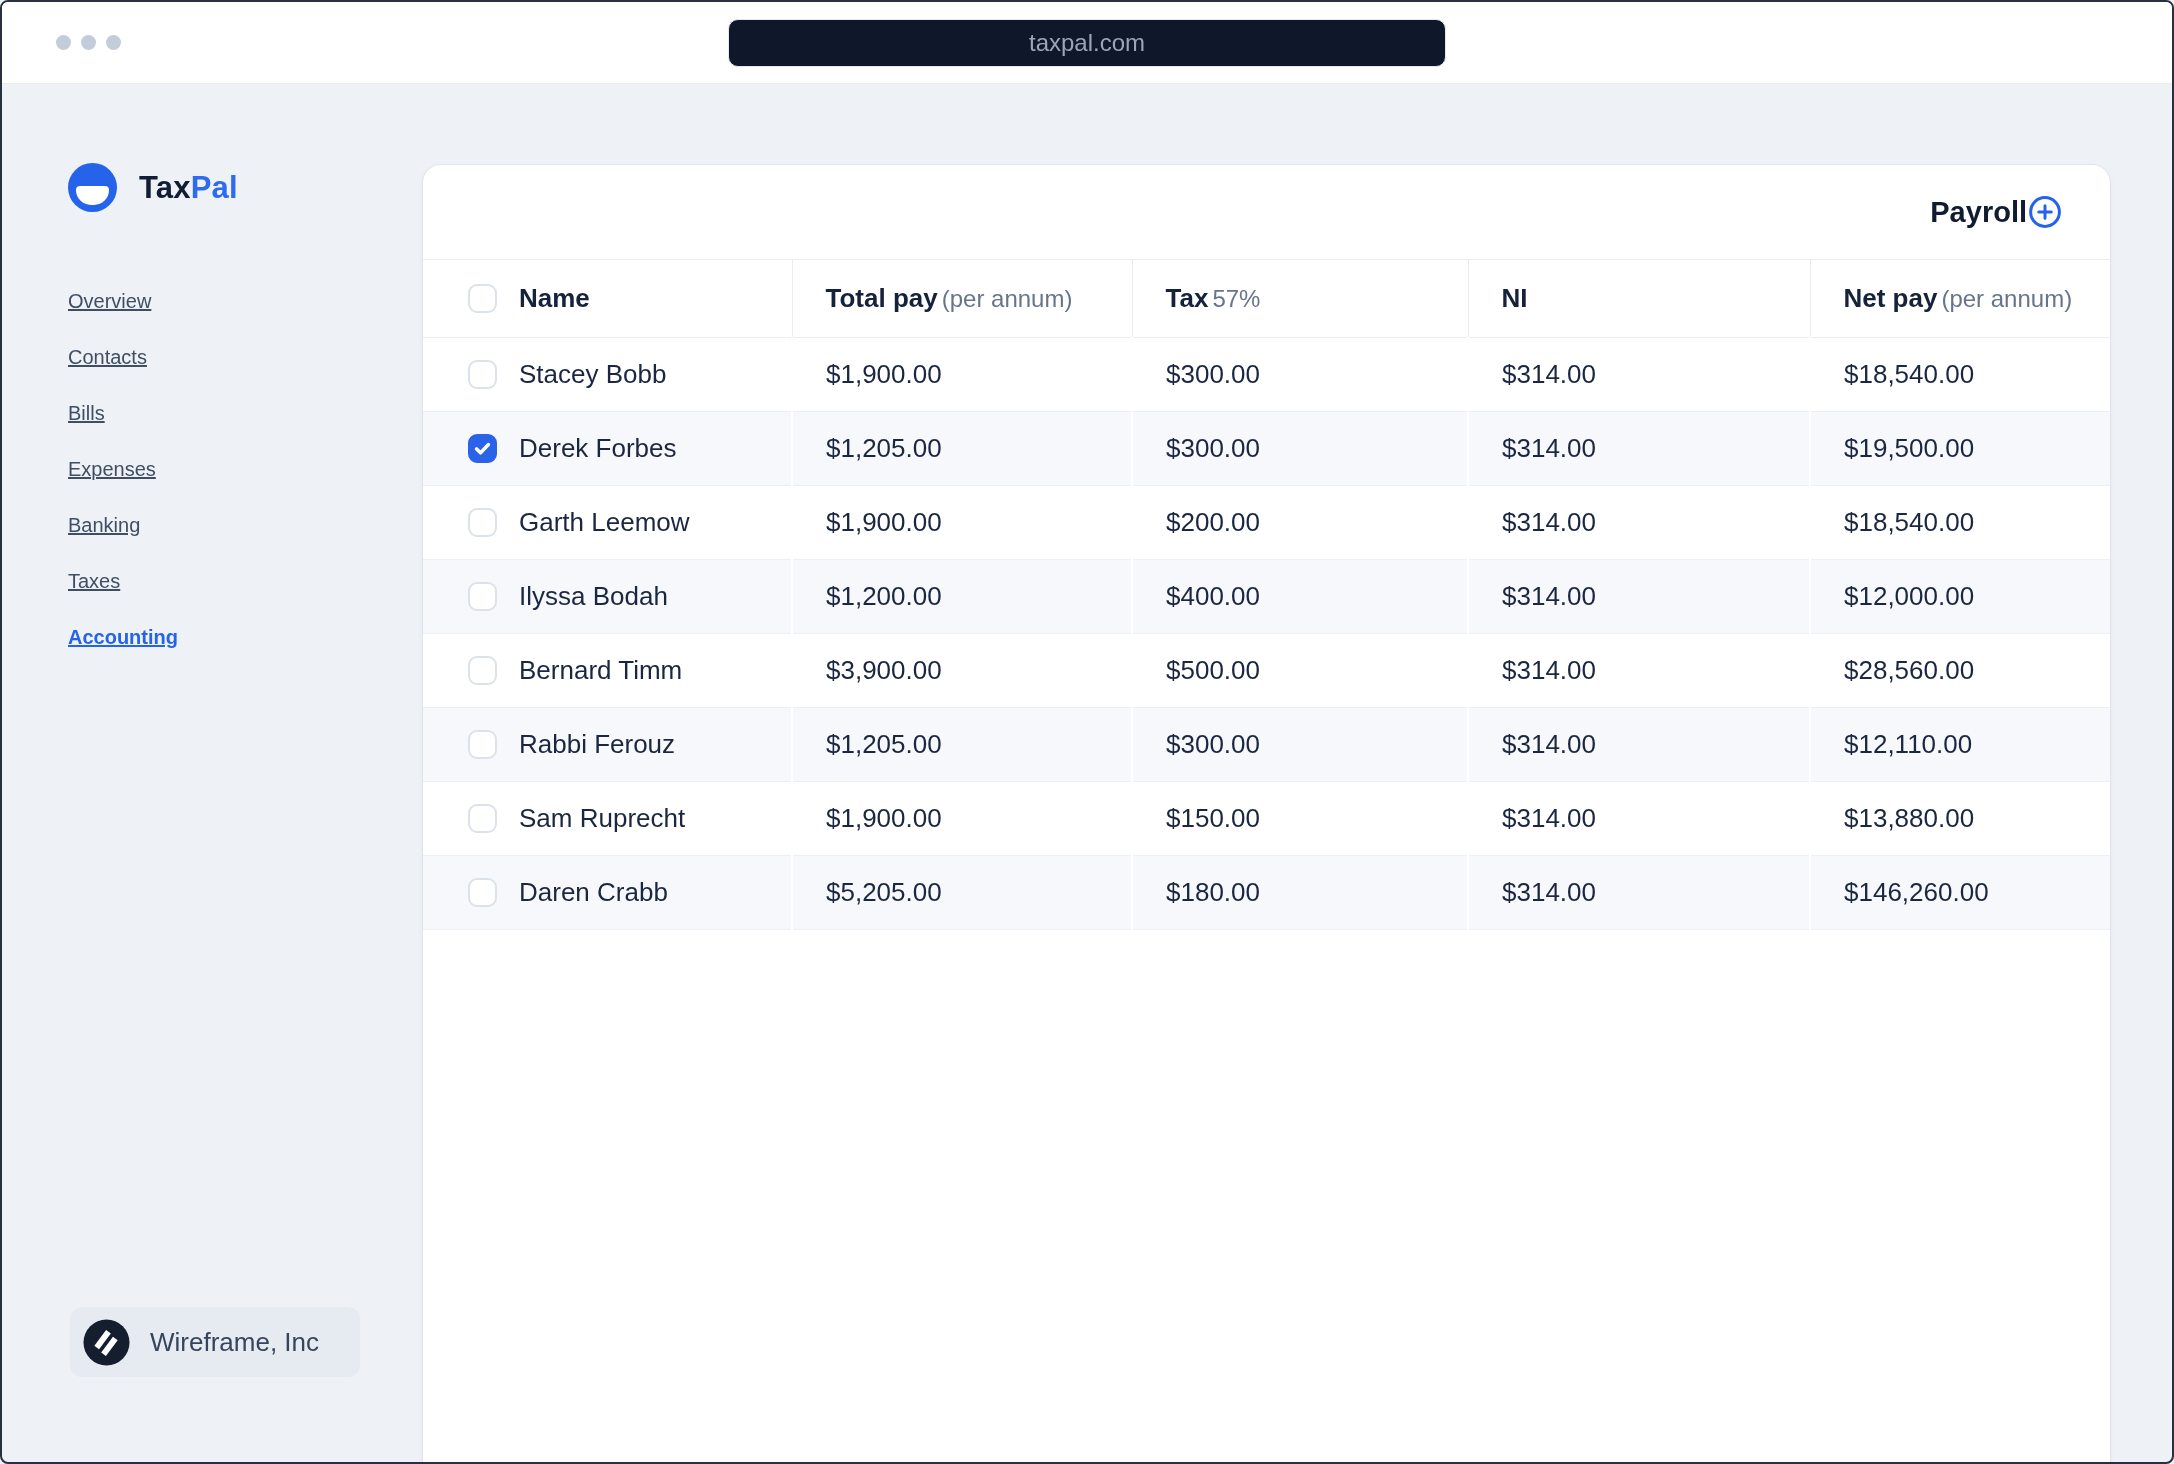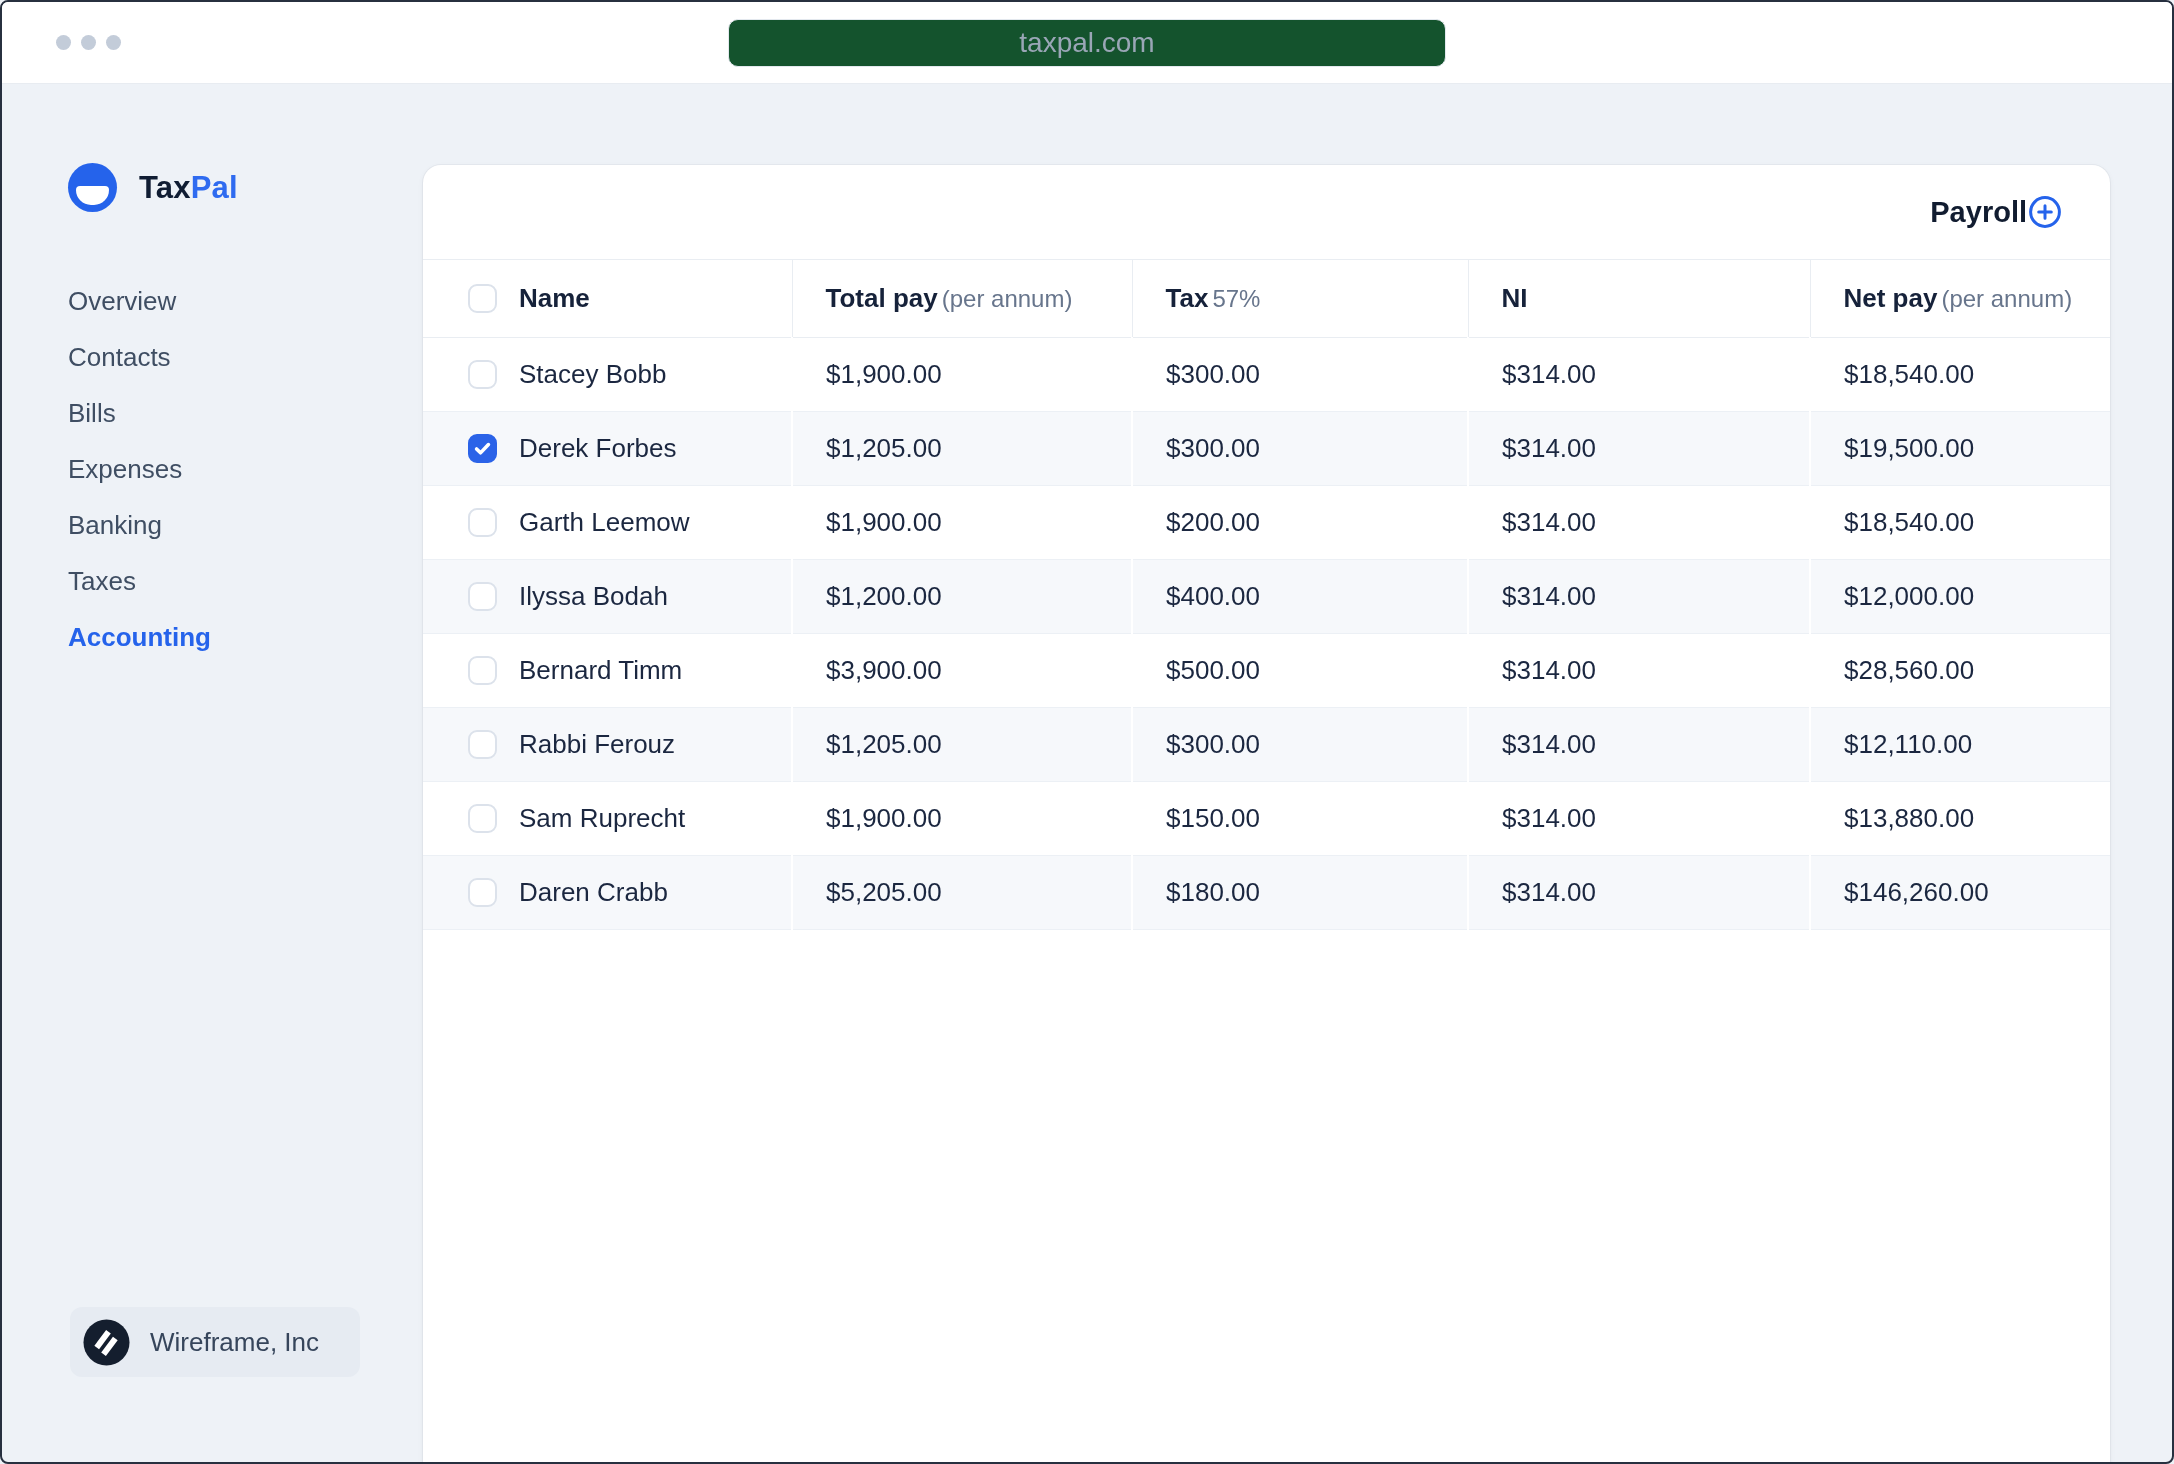--- a/index.html
+++ b/index.html
@@ -24,9 +24,9 @@
   .dot { width: 15px; height: 15px; border-radius: 50%; background: #c3ccd9; }
   .urlbar {
     width: 718px; height: 48px; margin: 0 auto;
-    background: #14532d; border: 1px solid #e3e8ee; border-radius: 10px;
+    background: #0f172a; border: 1px solid #e3e8ee; border-radius: 10px;
     display: flex; align-items: center; justify-content: center;
-    font-size: 28px; color: #9aa6b6;
+    font-size: 24px; color: #9aa6b6;
   }
 
   

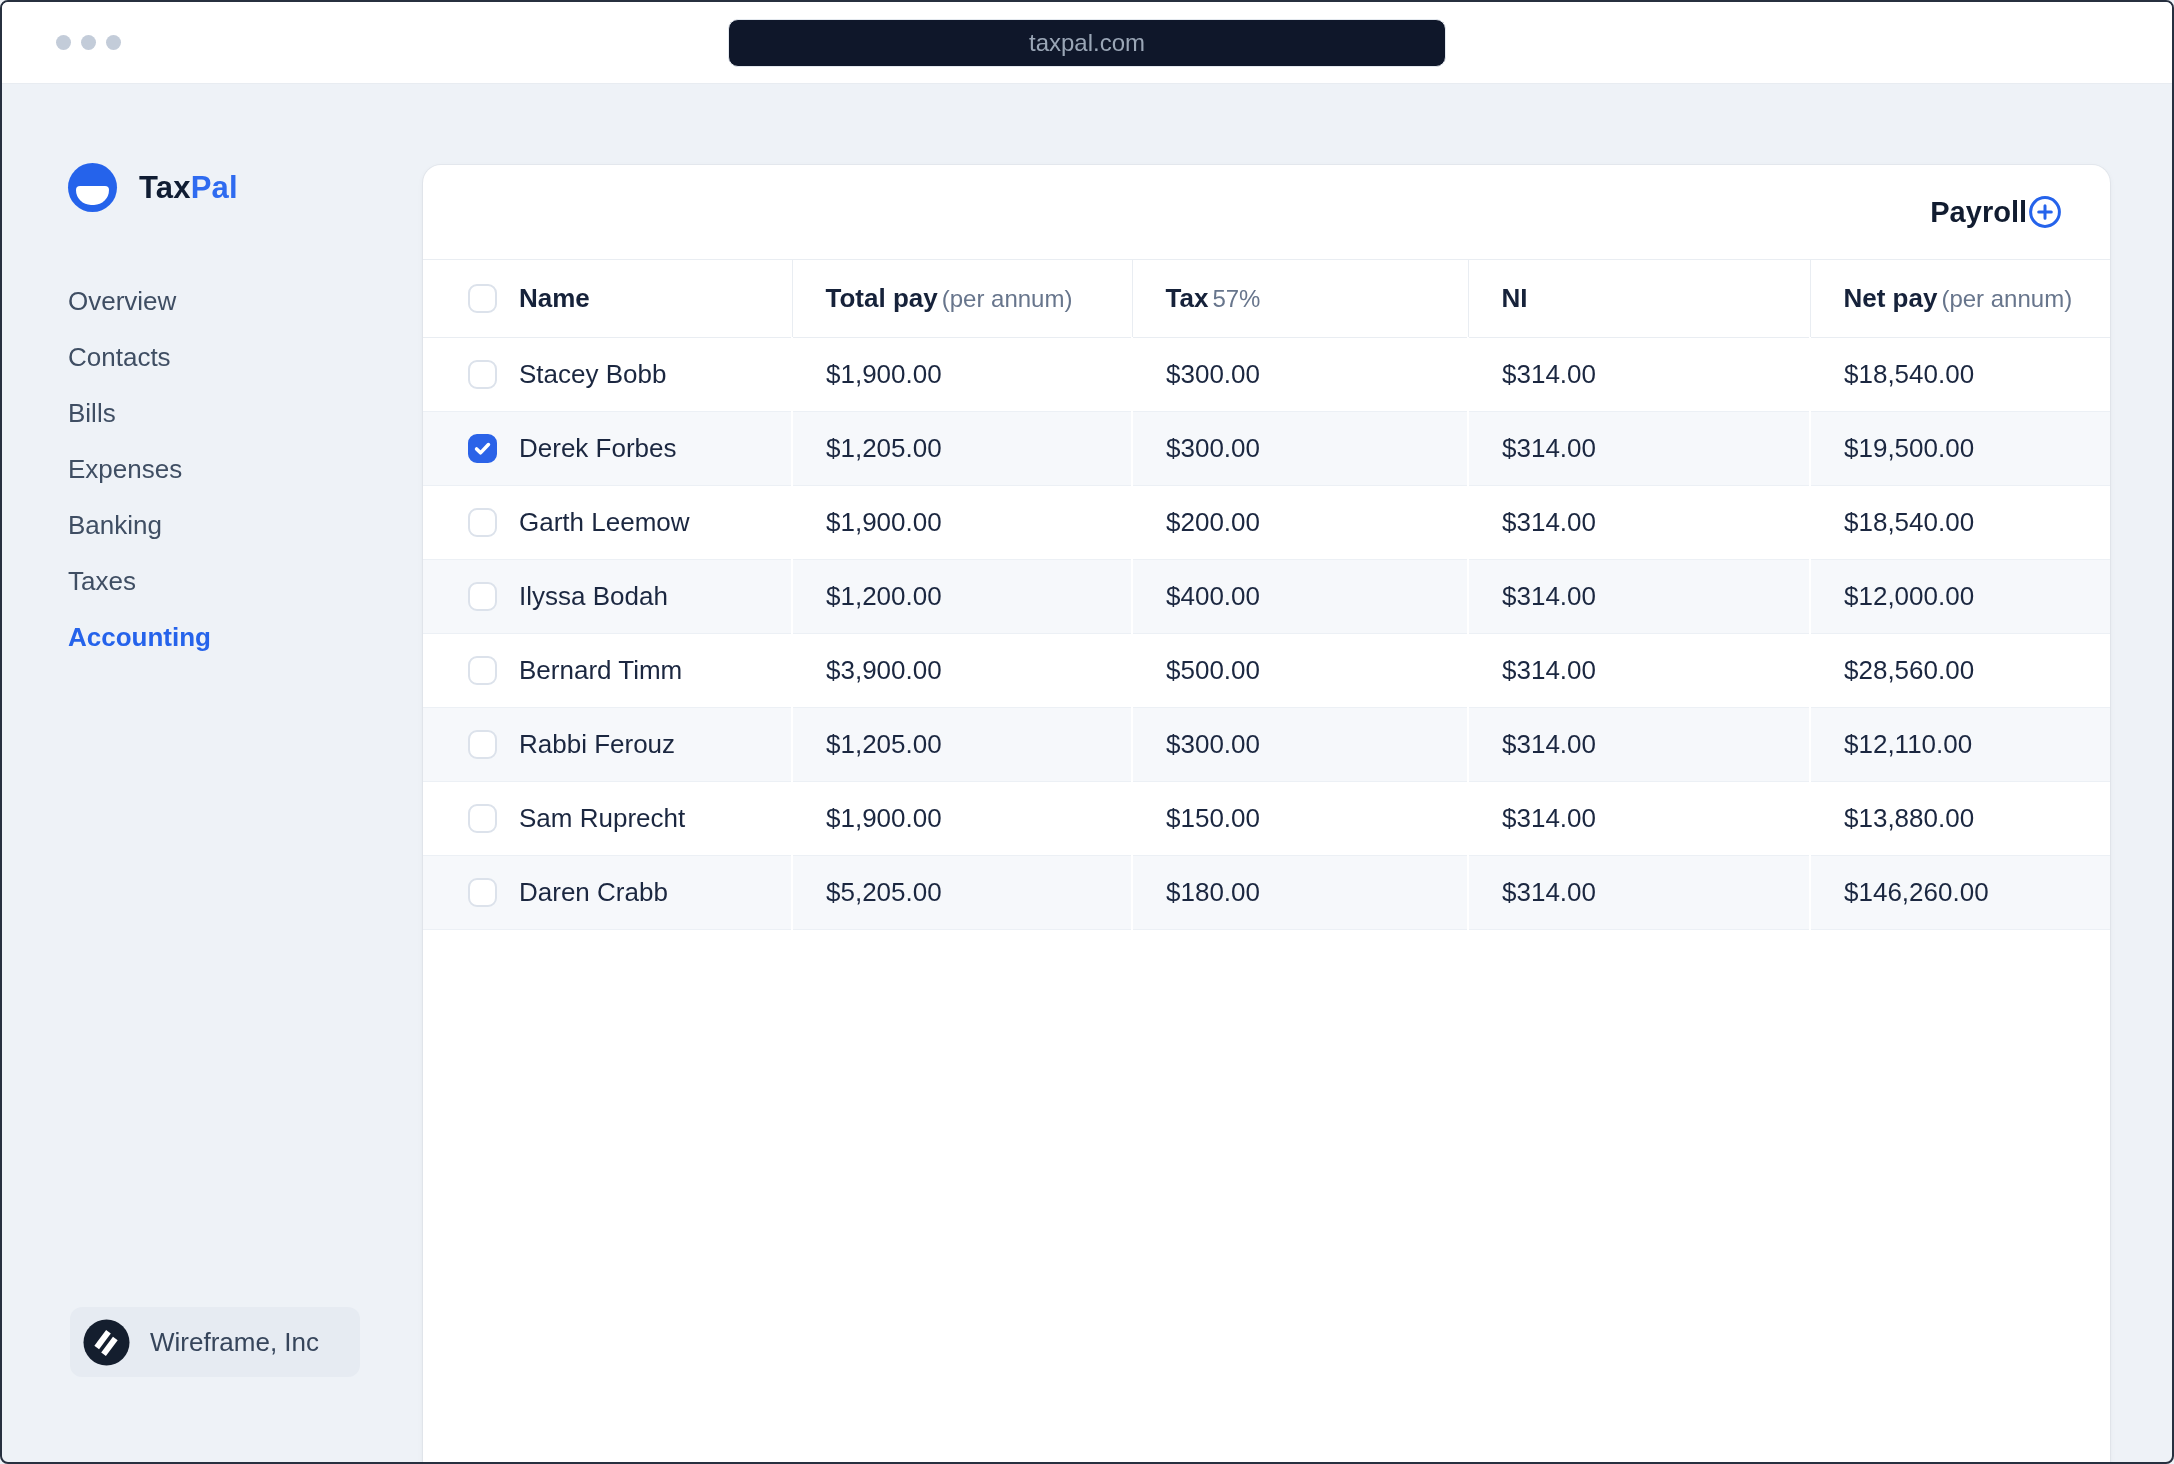--- a/index.html
+++ b/index.html
@@ -44,7 +44,7 @@
   .brand-text .accent { color: #2f6bf0; }
 
   .nav { position: absolute; left: 66px; top: 189px; list-style: none; }
-  .nav li { height: 56px; display: flex; align-items: center; font-size: 26px; color: #3f4e63; cursor: pointer; }
+  .nav li { height: 56px; display: flex; align-items: center; font-size: 20px; color: #3f4e63; cursor: pointer; text-decoration: underline; }
   .nav li.active { color: #2563eb; font-weight: 700; }
 
   .org-badge {

